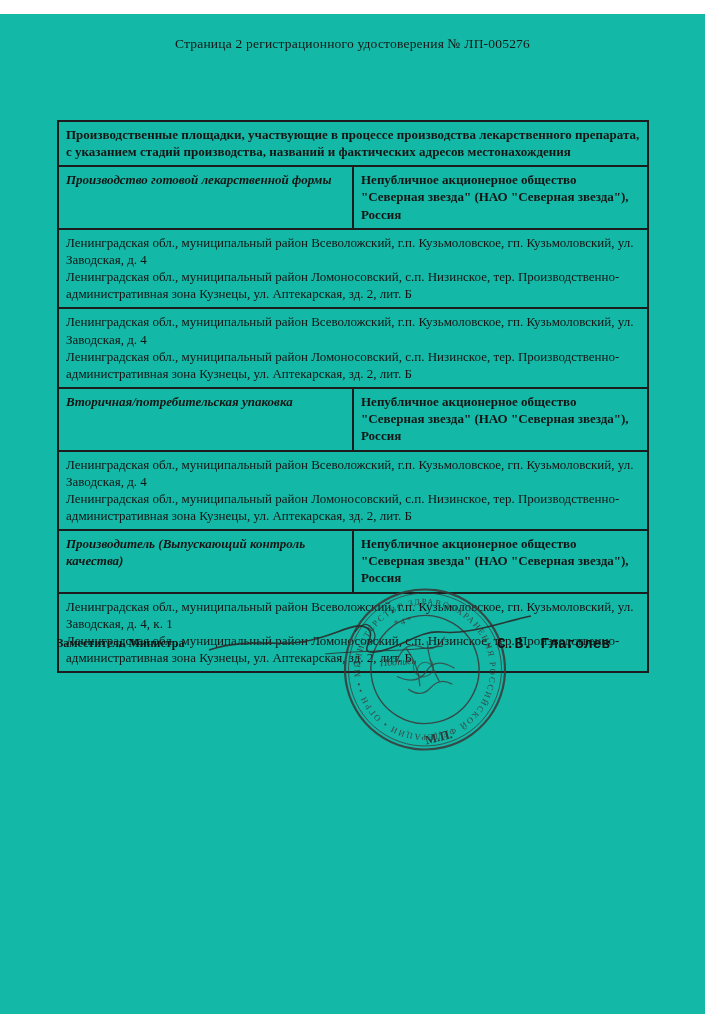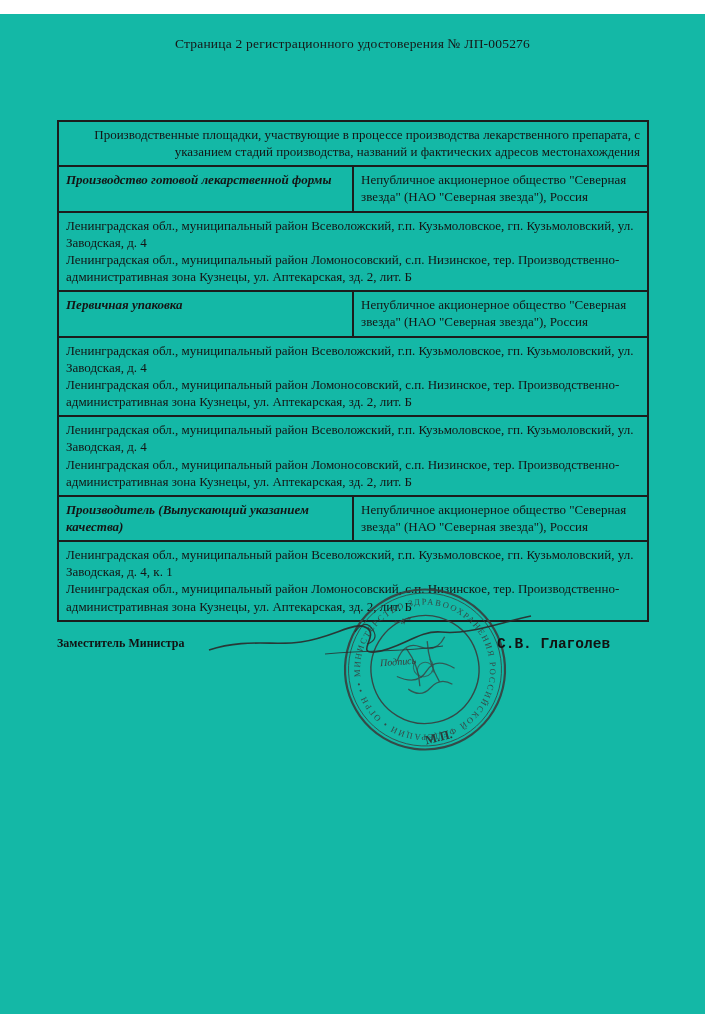--- a/index.html
+++ b/index.html
@@ -41,7 +41,7 @@
   }
   td.col-stage { width: 300px; }
   td.col-company { width: 292px; }
-  .cell-title { font-weight: normal; text-align: right; }
+  .cell-title { font-weight: bold; }
   .cell-stage { font-weight: bold; font-style: italic; border-radius: 26px; }
   .cell-company { font-weight: normal; }
   .cell-address { font-weight: normal; white-space: pre-line; }

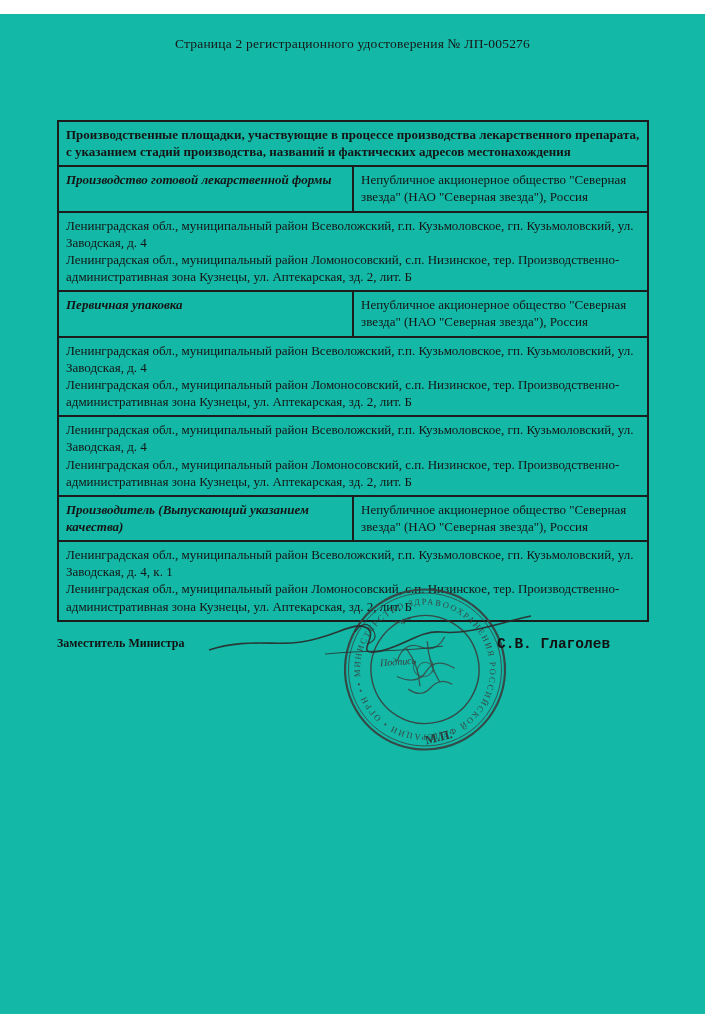--- a/index.html
+++ b/index.html
@@ -43,7 +43,7 @@
   td.col-company { width: 292px; }
   .cell-title { font-weight: bold; }
   .cell-stage { font-weight: bold; font-style: italic; border-radius: 26px; }
-  .cell-company { font-weight: normal; }
+  .cell-company { font-weight: bold; }
   .cell-address { font-weight: normal; white-space: pre-line; }
   .sig-title {
     position: absolute;

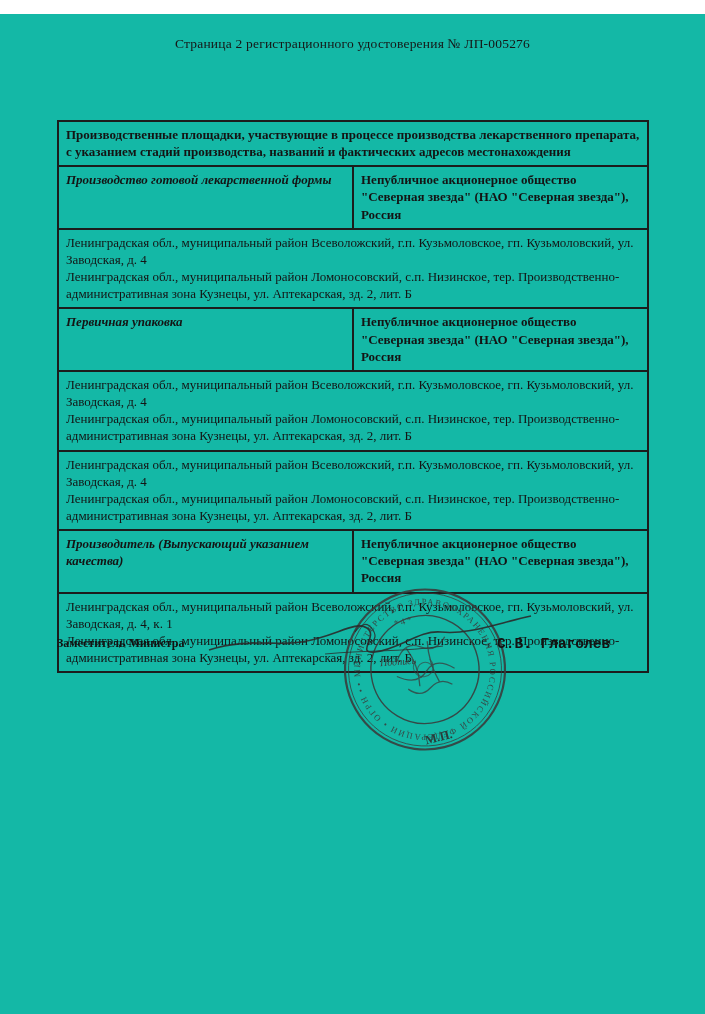--- a/index.html
+++ b/index.html
@@ -112,10 +112,6 @@
       </tr>
 
       <tr>
-        <td class="col-stage cell-stage">Первичная упаковка</td>
-        <td class="col-company cell-company">Непубличное акционерное общество "Северная звезда" (НАО "Северная звезда"), Россия</td>
-      </tr>
-      <tr>
         <td colspan="2" class="cell-address">Ленинградская обл., муниципальный район Всеволожский, г.п. Кузьмоловское, гп. Кузьмоловский, ул. Заводская, д. 4
 Ленинградская обл., муниципальный район Ломоносовский, с.п. Низинское, тер. Производственно-административная зона Кузнецы, ул. Аптекарская, зд. 2, лит. Б</td>
       </tr>

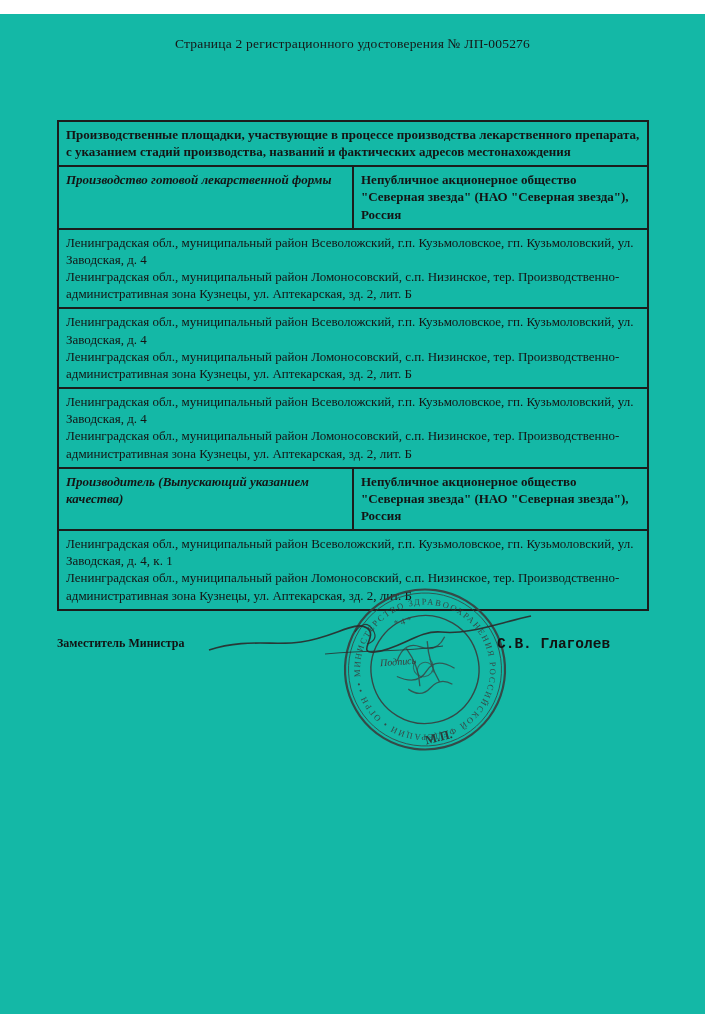--- a/index.html
+++ b/index.html
@@ -117,6 +117,10 @@
       </tr>
 
       <tr>
+        <td class="col-stage cell-stage">Вторичная/потребительская упаковка</td>
+        <td class="col-company cell-company">Непубличное акционерное общество "Северная звезда" (НАО "Северная звезда"), Россия</td>
+      </tr>
+      <tr>
         <td colspan="2" class="cell-address">Ленинградская обл., муниципальный район Всеволожский, г.п. Кузьмоловское, гп. Кузьмоловский, ул. Заводская, д. 4
 Ленинградская обл., муниципальный район Ломоносовский, с.п. Низинское, тер. Производственно-административная зона Кузнецы, ул. Аптекарская, зд. 2, лит. Б</td>
       </tr>

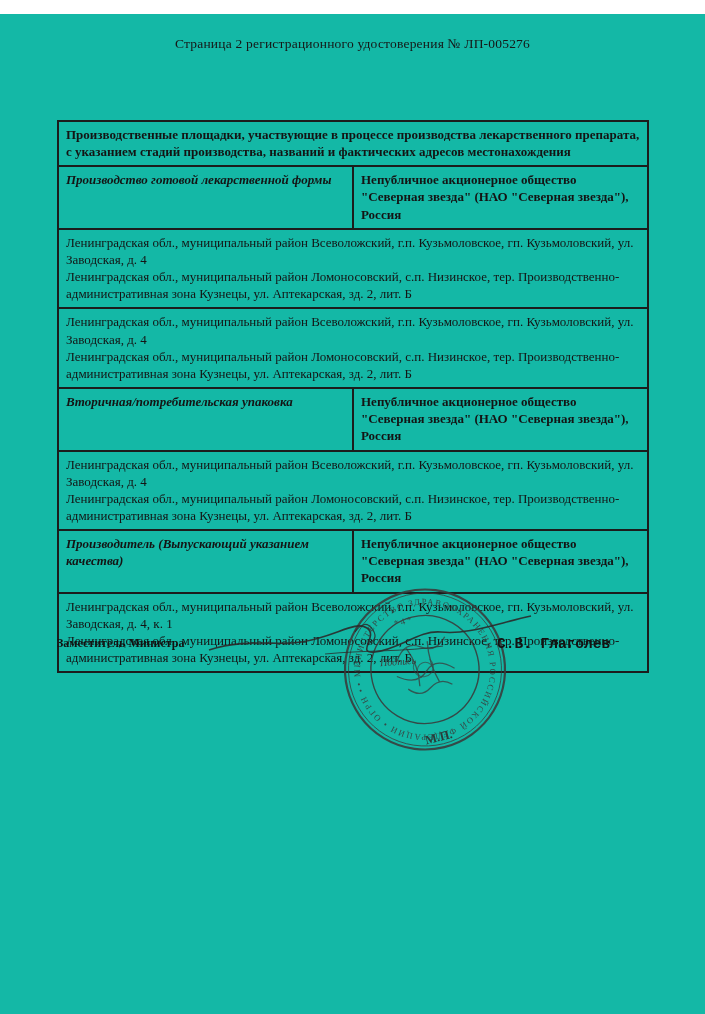--- a/index.html
+++ b/index.html
@@ -126,7 +126,7 @@
       </tr>
 
       <tr>
-        <td class="col-stage cell-stage">Производитель (Выпускающий указанием качества)</td>
+        <td class="col-stage cell-stage">Производитель (Выпускающий контроль качества)</td>
         <td class="col-company cell-company">Непубличное акционерное общество "Северная звезда" (НАО "Северная звезда"), Россия</td>
       </tr>
       <tr>

